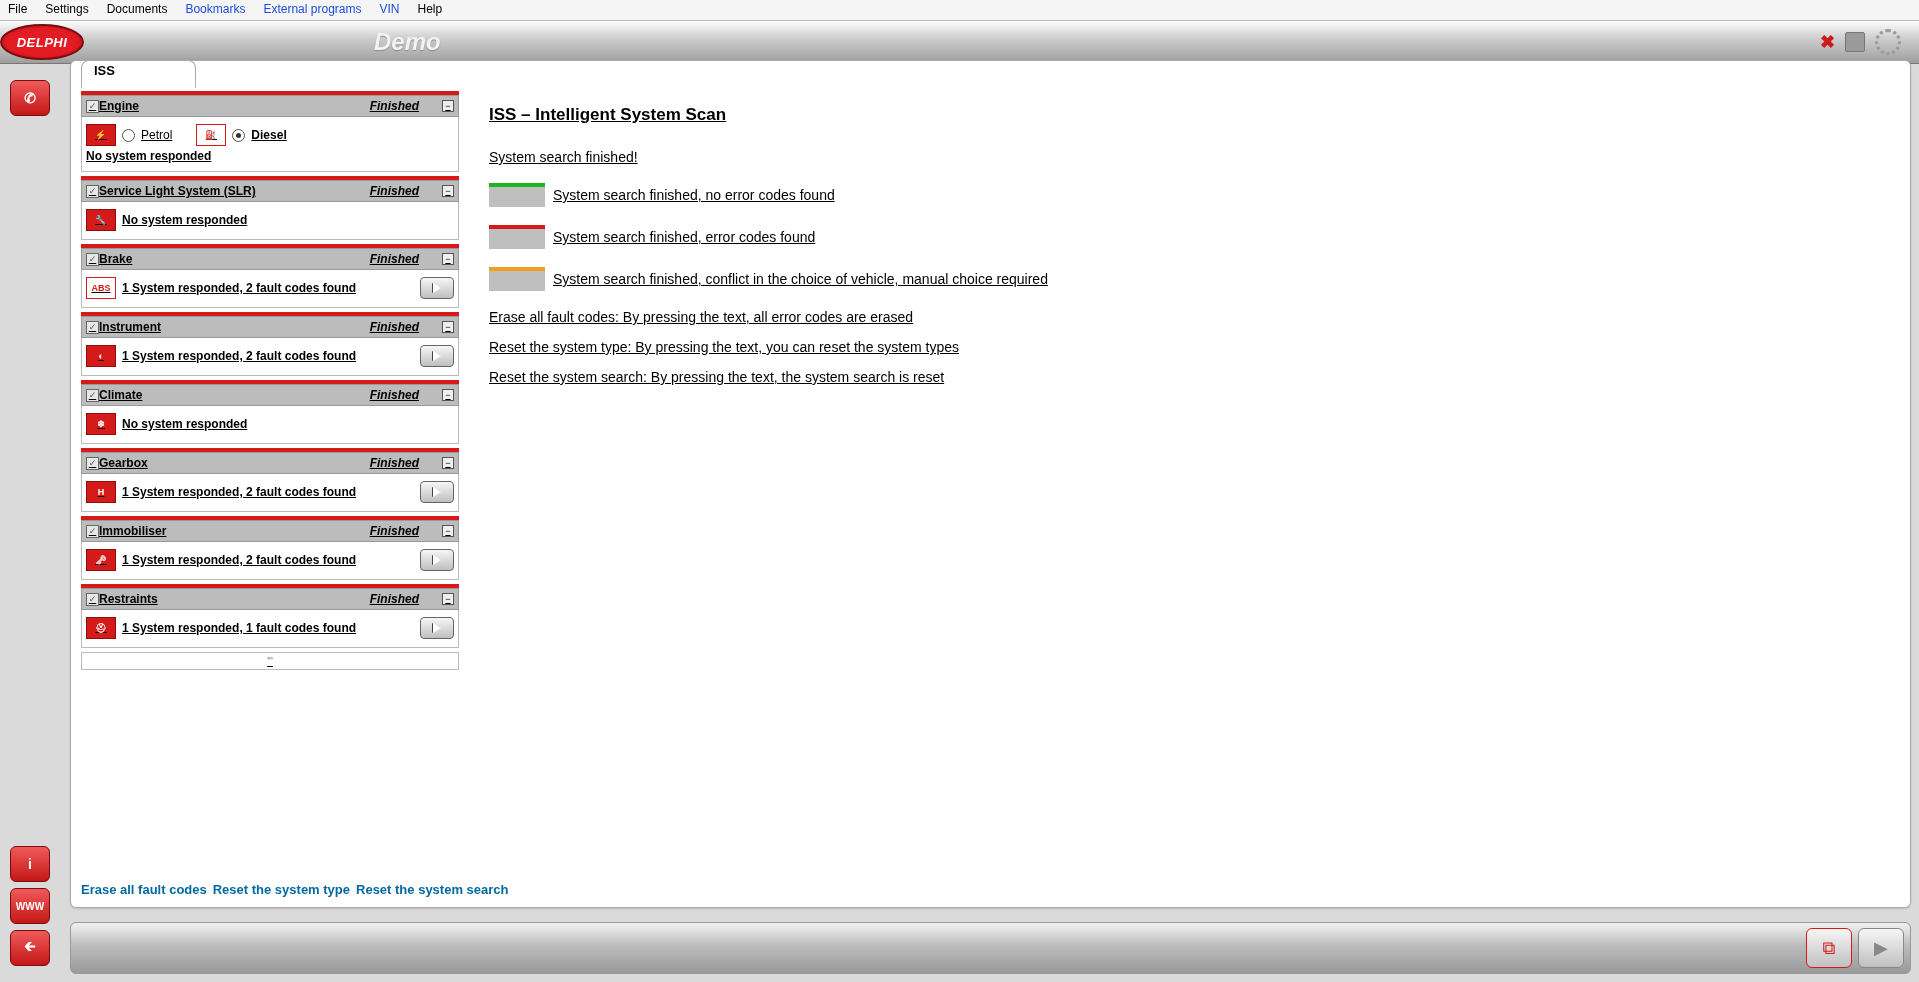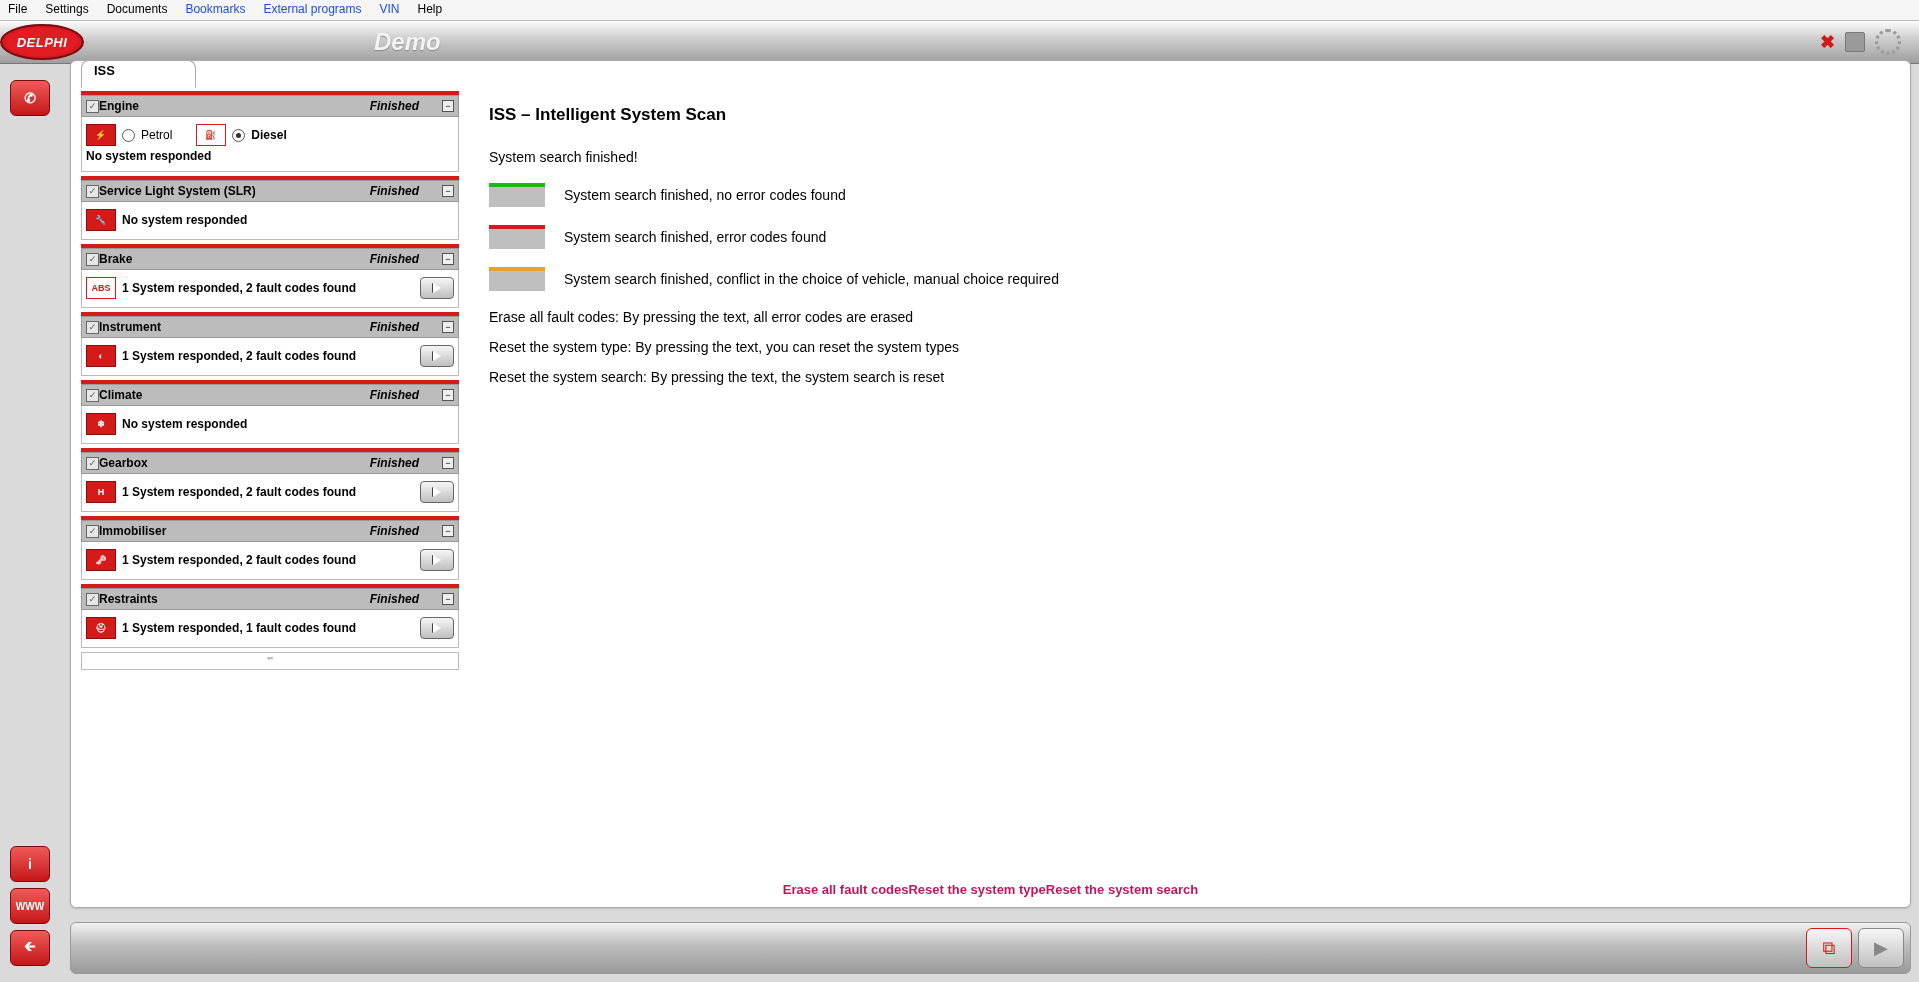--- a/index.html
+++ b/index.html
@@ -110,6 +110,7 @@
   box-shadow: 0 1px 2px rgba(0,0,0,0.15);
   display: flex;
   flex-direction: column;
+  text-decoration: underline;
 }
 .panel-tab {
   position: absolute;

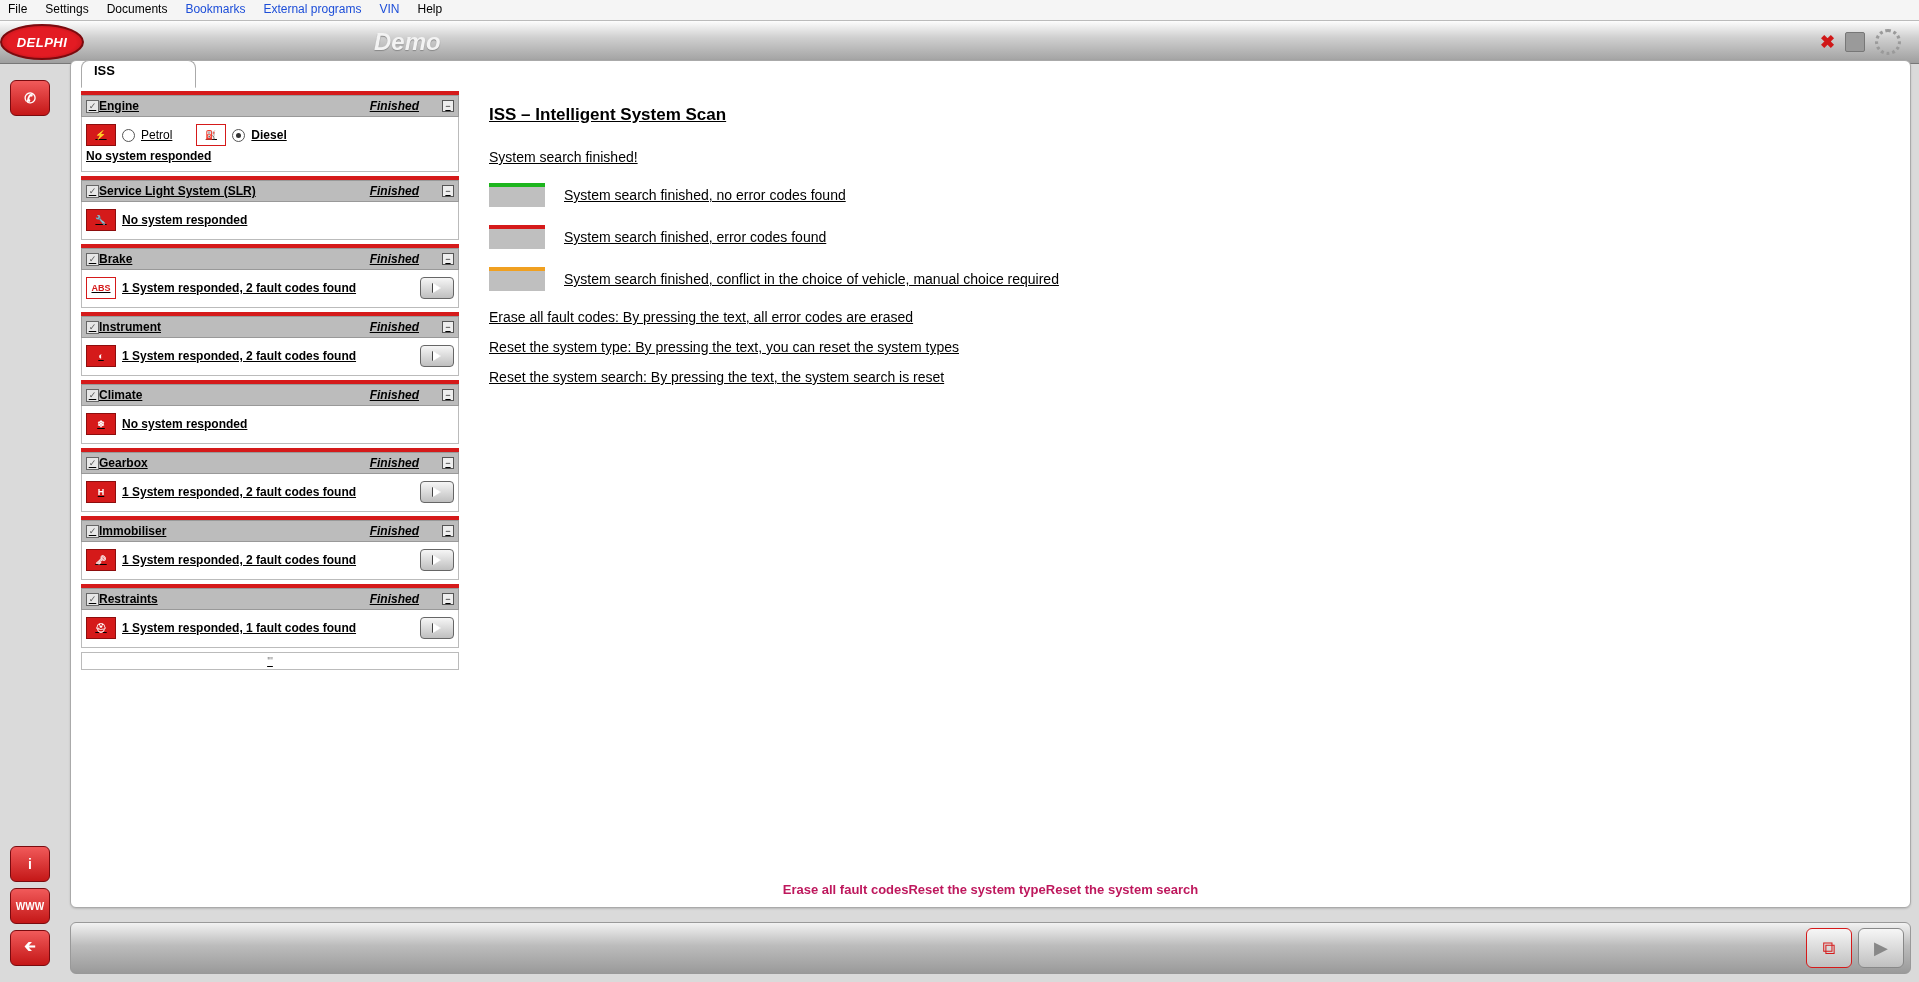--- a/index.html
+++ b/index.html
@@ -211,7 +211,7 @@
   overflow: auto;
 }
 .info-pane h2 { font-size: 17px; margin: 6px 0 24px 0; }
-.legend-row { display: flex; align-items: center; gap: 19px; margin: 18px 0; }
+.legend-row { display: flex; align-items: center; gap: 8px; margin: 18px 0; }
 .legend-swatch {
   width: 56px; height: 12px;
   border-bottom: 8px solid #bfbfbf;

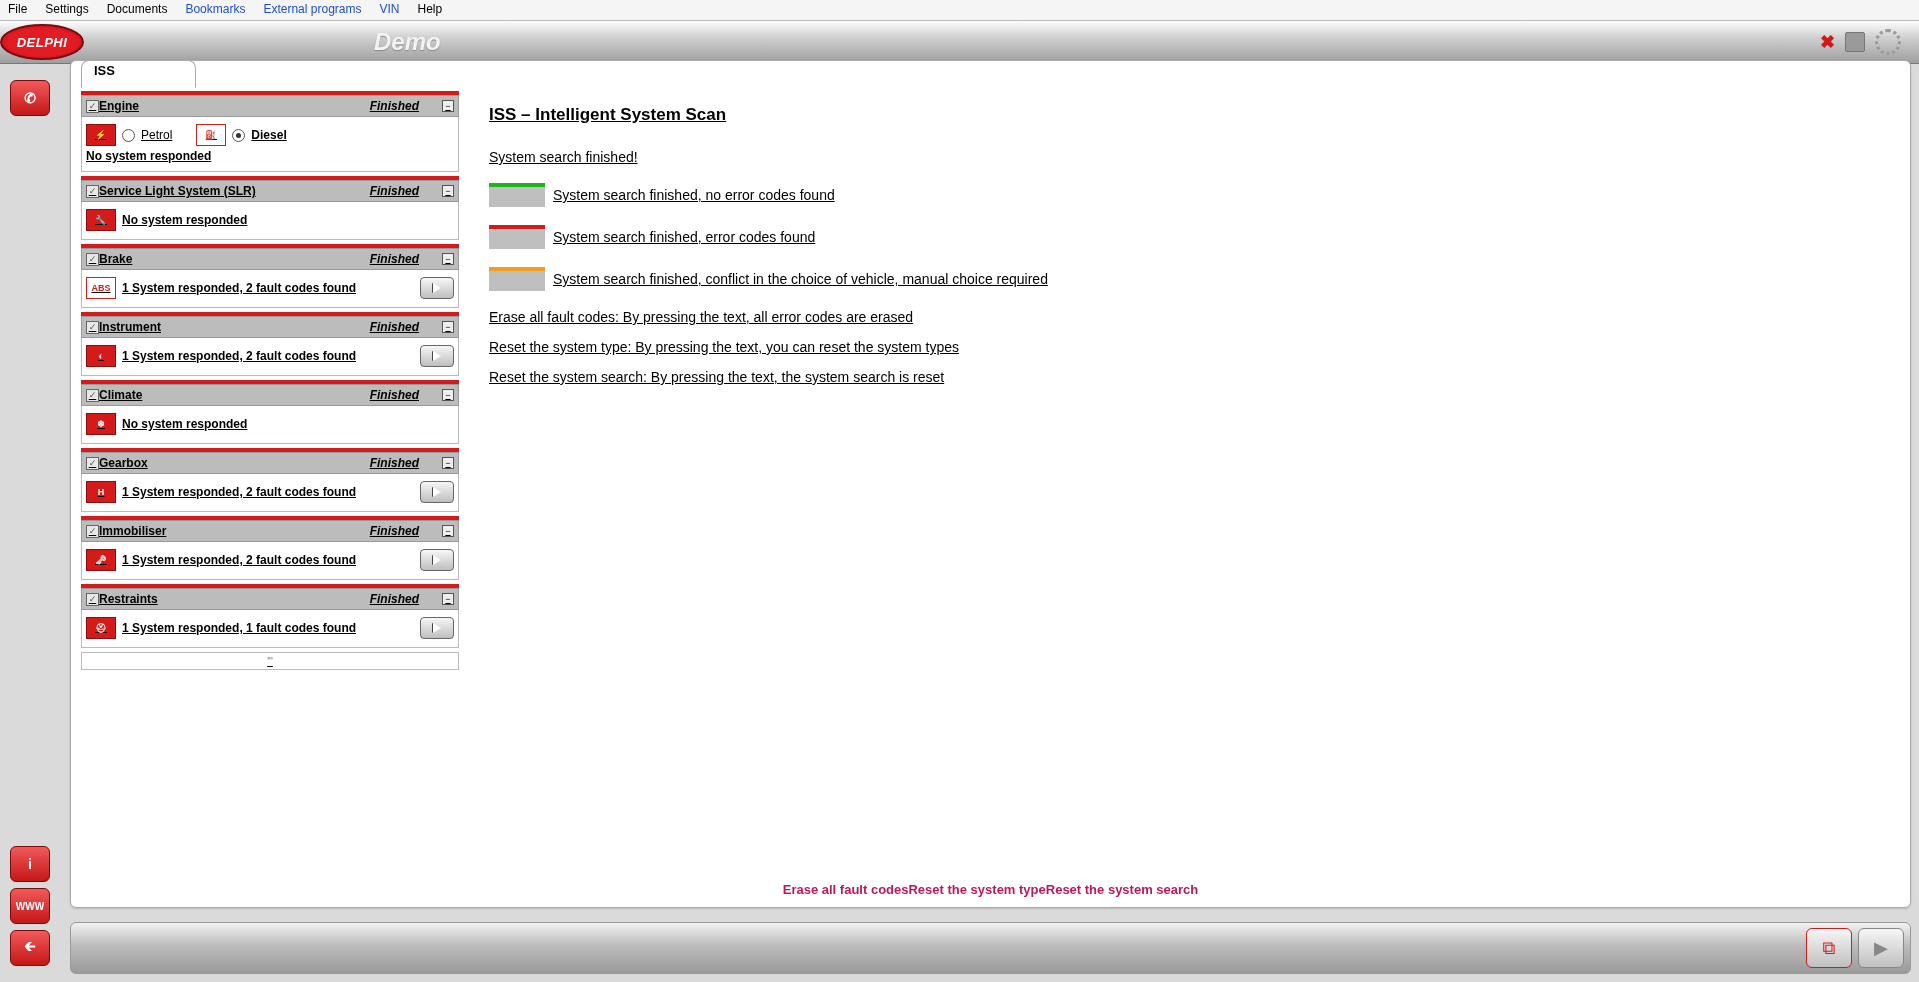--- a/index.html
+++ b/index.html
@@ -224,9 +224,10 @@
   position: absolute;
   left: 10px; right: 10px; bottom: 10px;
   display: flex;
-  justify-content: center;
+  justify-content: flex-start;
   font-weight: bold;
-  color: #be185d;
+  color: #0369a1;
+  gap: 6px;
 }
 .lower-bar {
   position: absolute;

